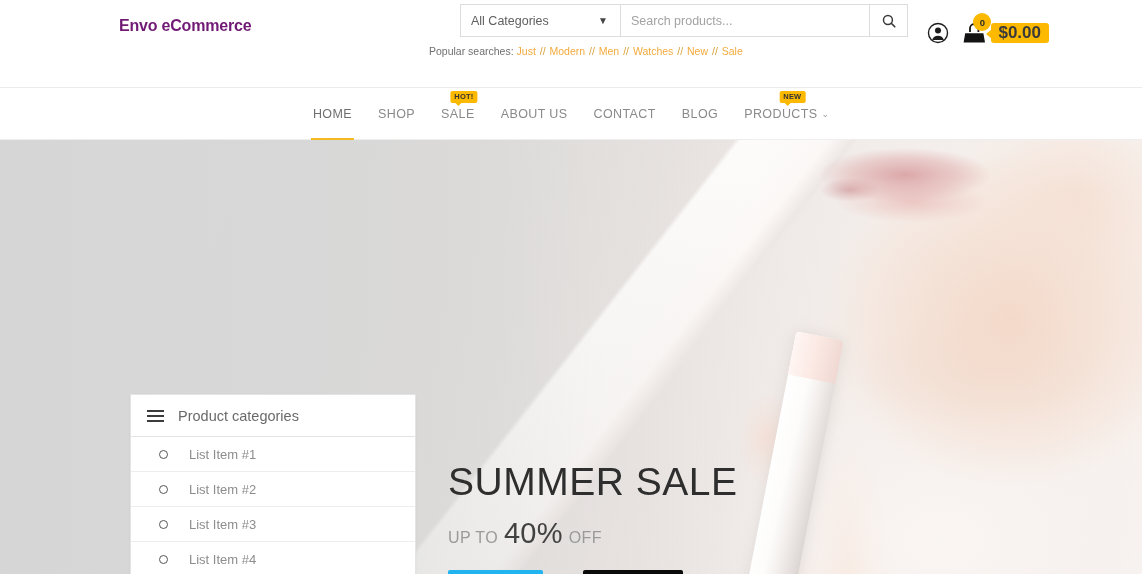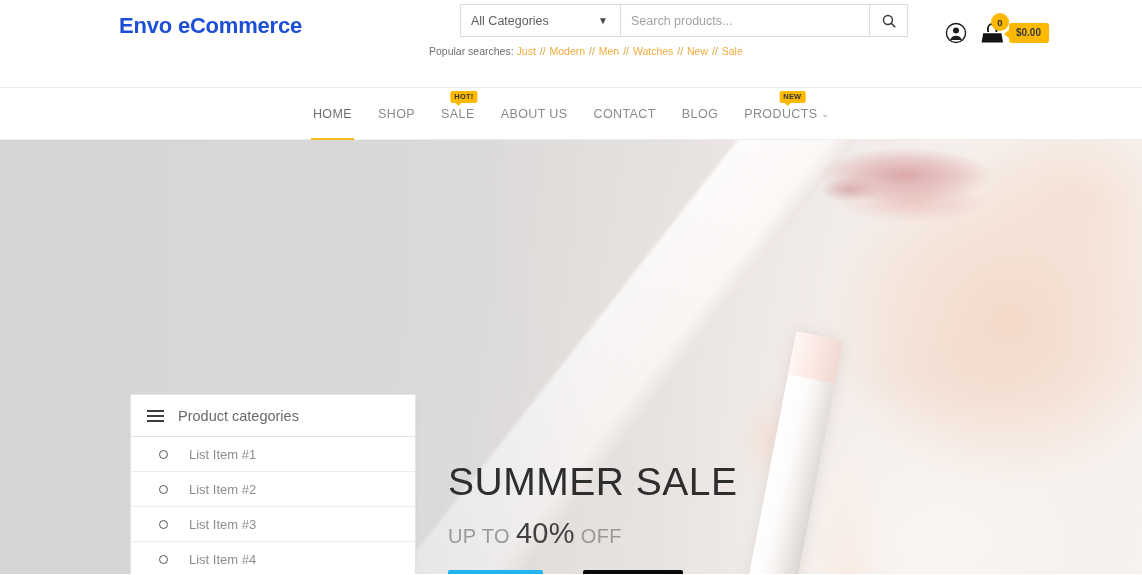--- a/index.html
+++ b/index.html
@@ -22,9 +22,9 @@
 
   .brand { position: absolute; left: 119px; top: 12px; }
   .brand-title {
-    font-size: 22px;
+    font-size: 16px;
     font-weight: bold;
-    color: #1d4ed8;
+    color: #701a75;
     letter-spacing: -0.2px;
     line-height: 28px;
     white-space: nowrap;

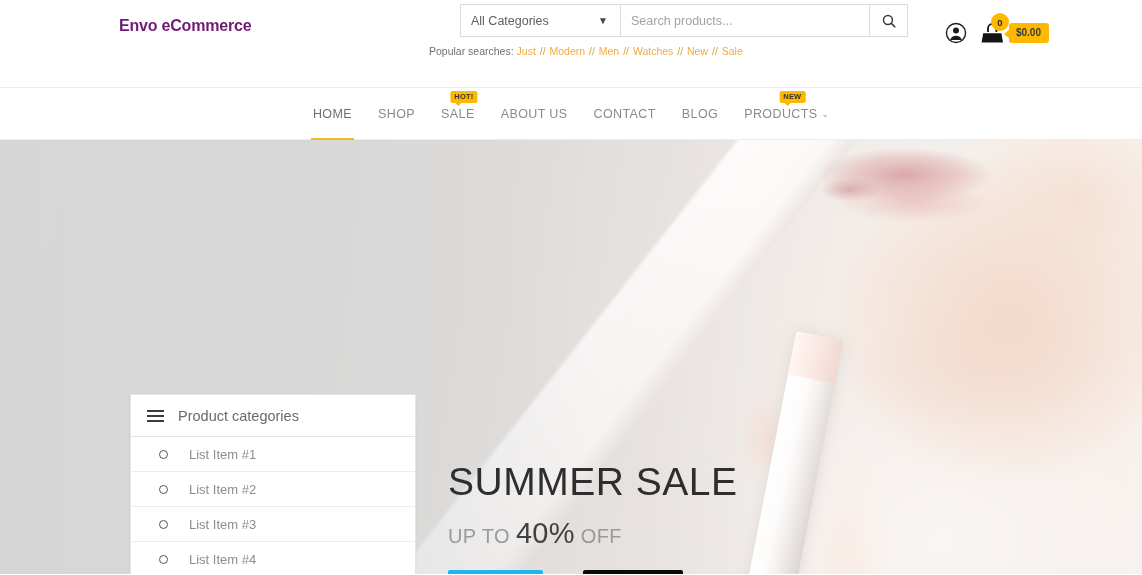--- a/index.html
+++ b/index.html
@@ -135,7 +135,7 @@
     margin-left: 4px;
     background: #fcb900;
     color: #3a3a3a;
-    font-size: 10px;
+    font-size: 17px;
     font-weight: bold;
     padding: 4px 8px 4px 7px;
     border-radius: 3px;

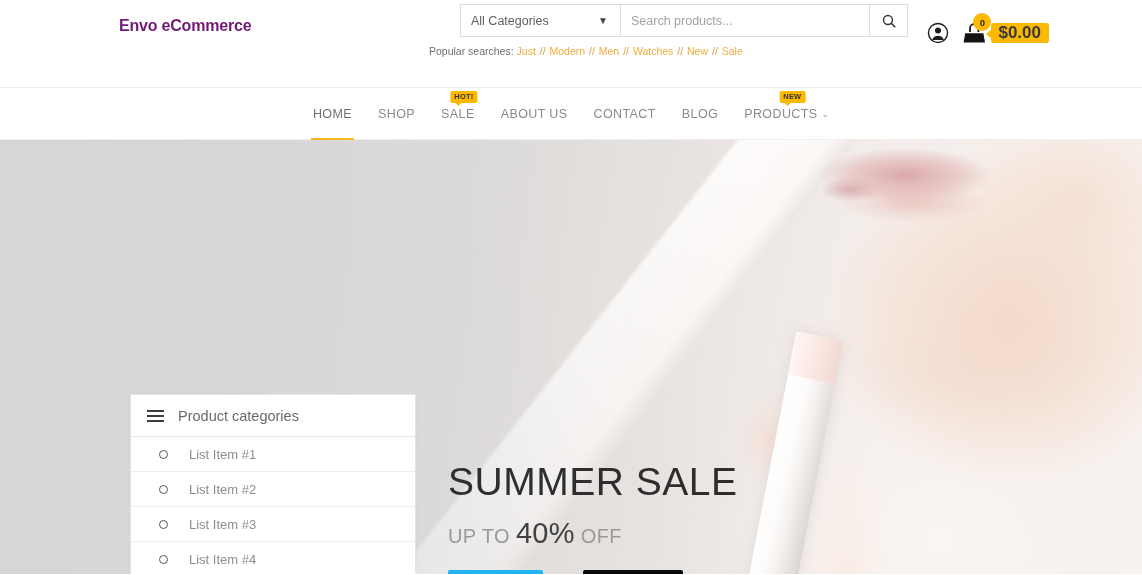--- a/index.html
+++ b/index.html
@@ -340,7 +340,7 @@
     height: 34px;
   }
   .sub-small {
-    font-size: 20px;
+    font-size: 16px;
     color: #9a9a9a;
     letter-spacing: 0.4px;
     vertical-align: baseline;

